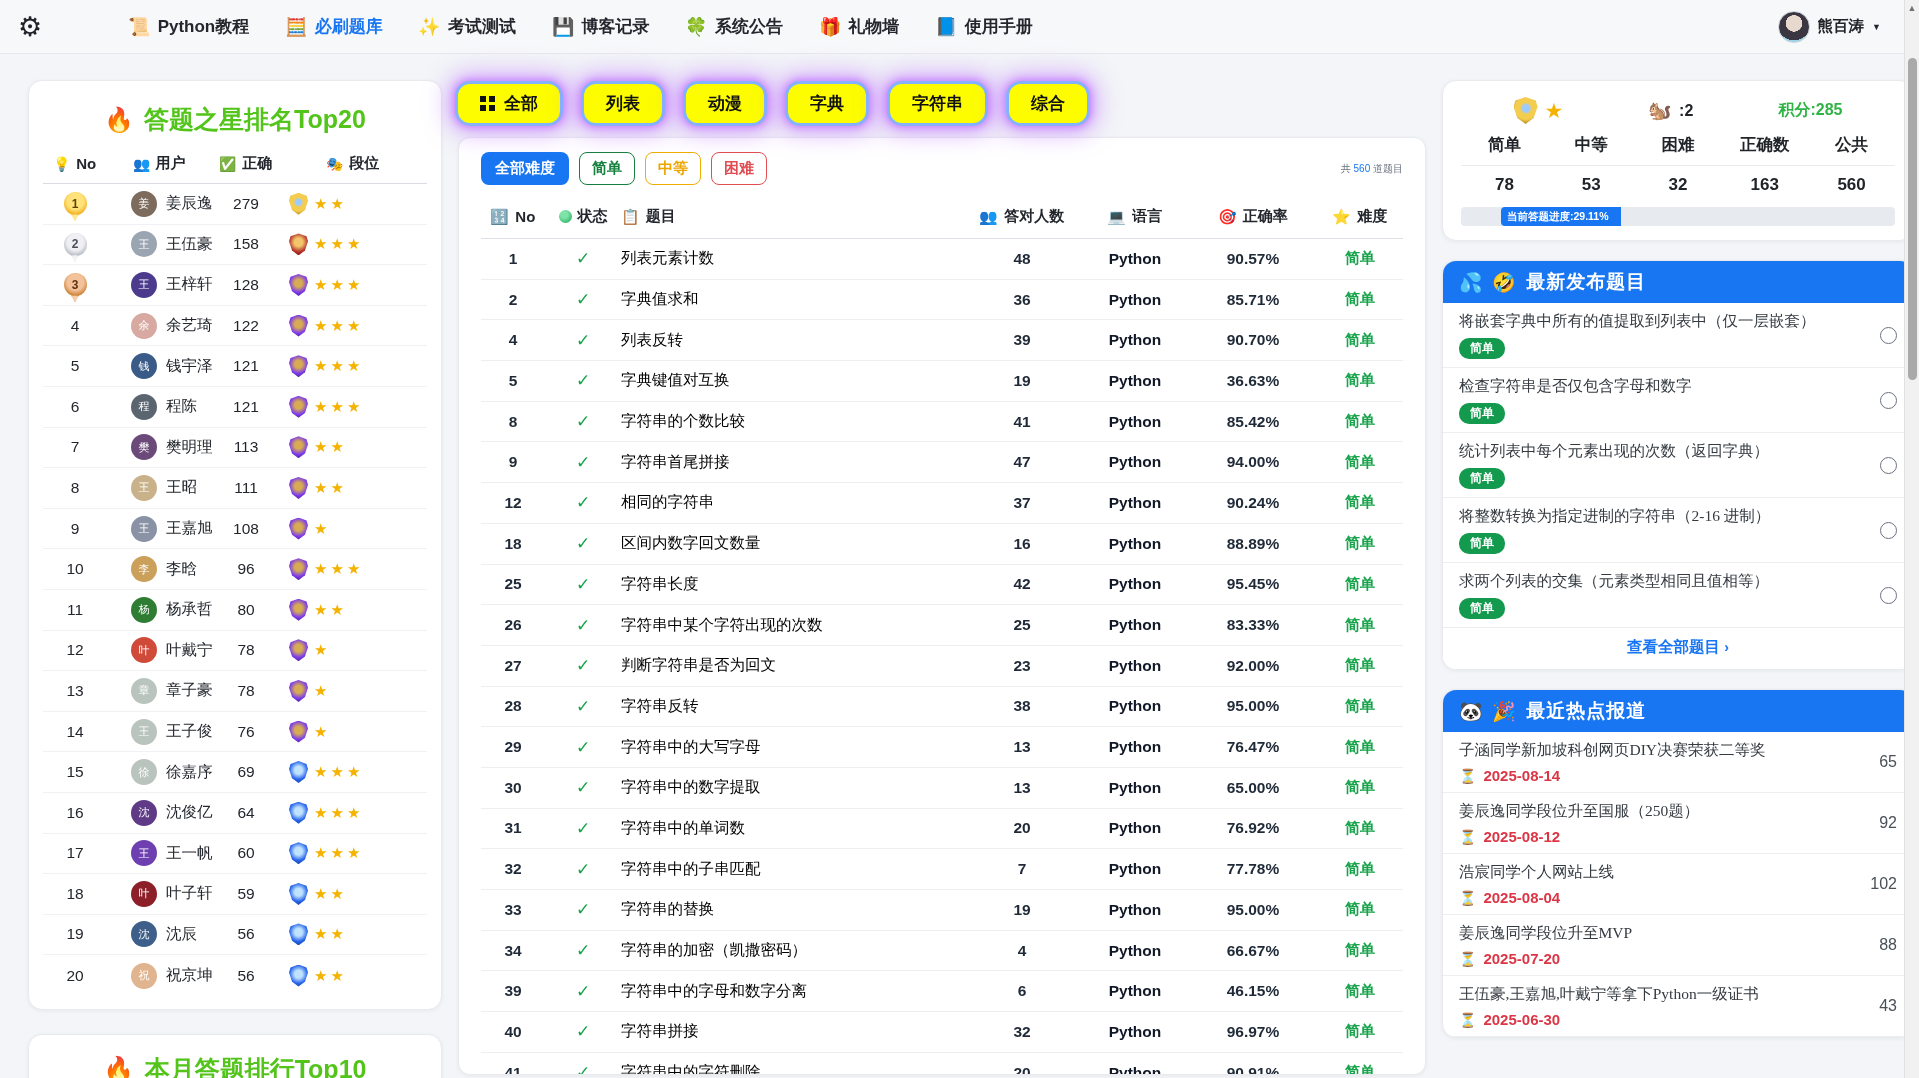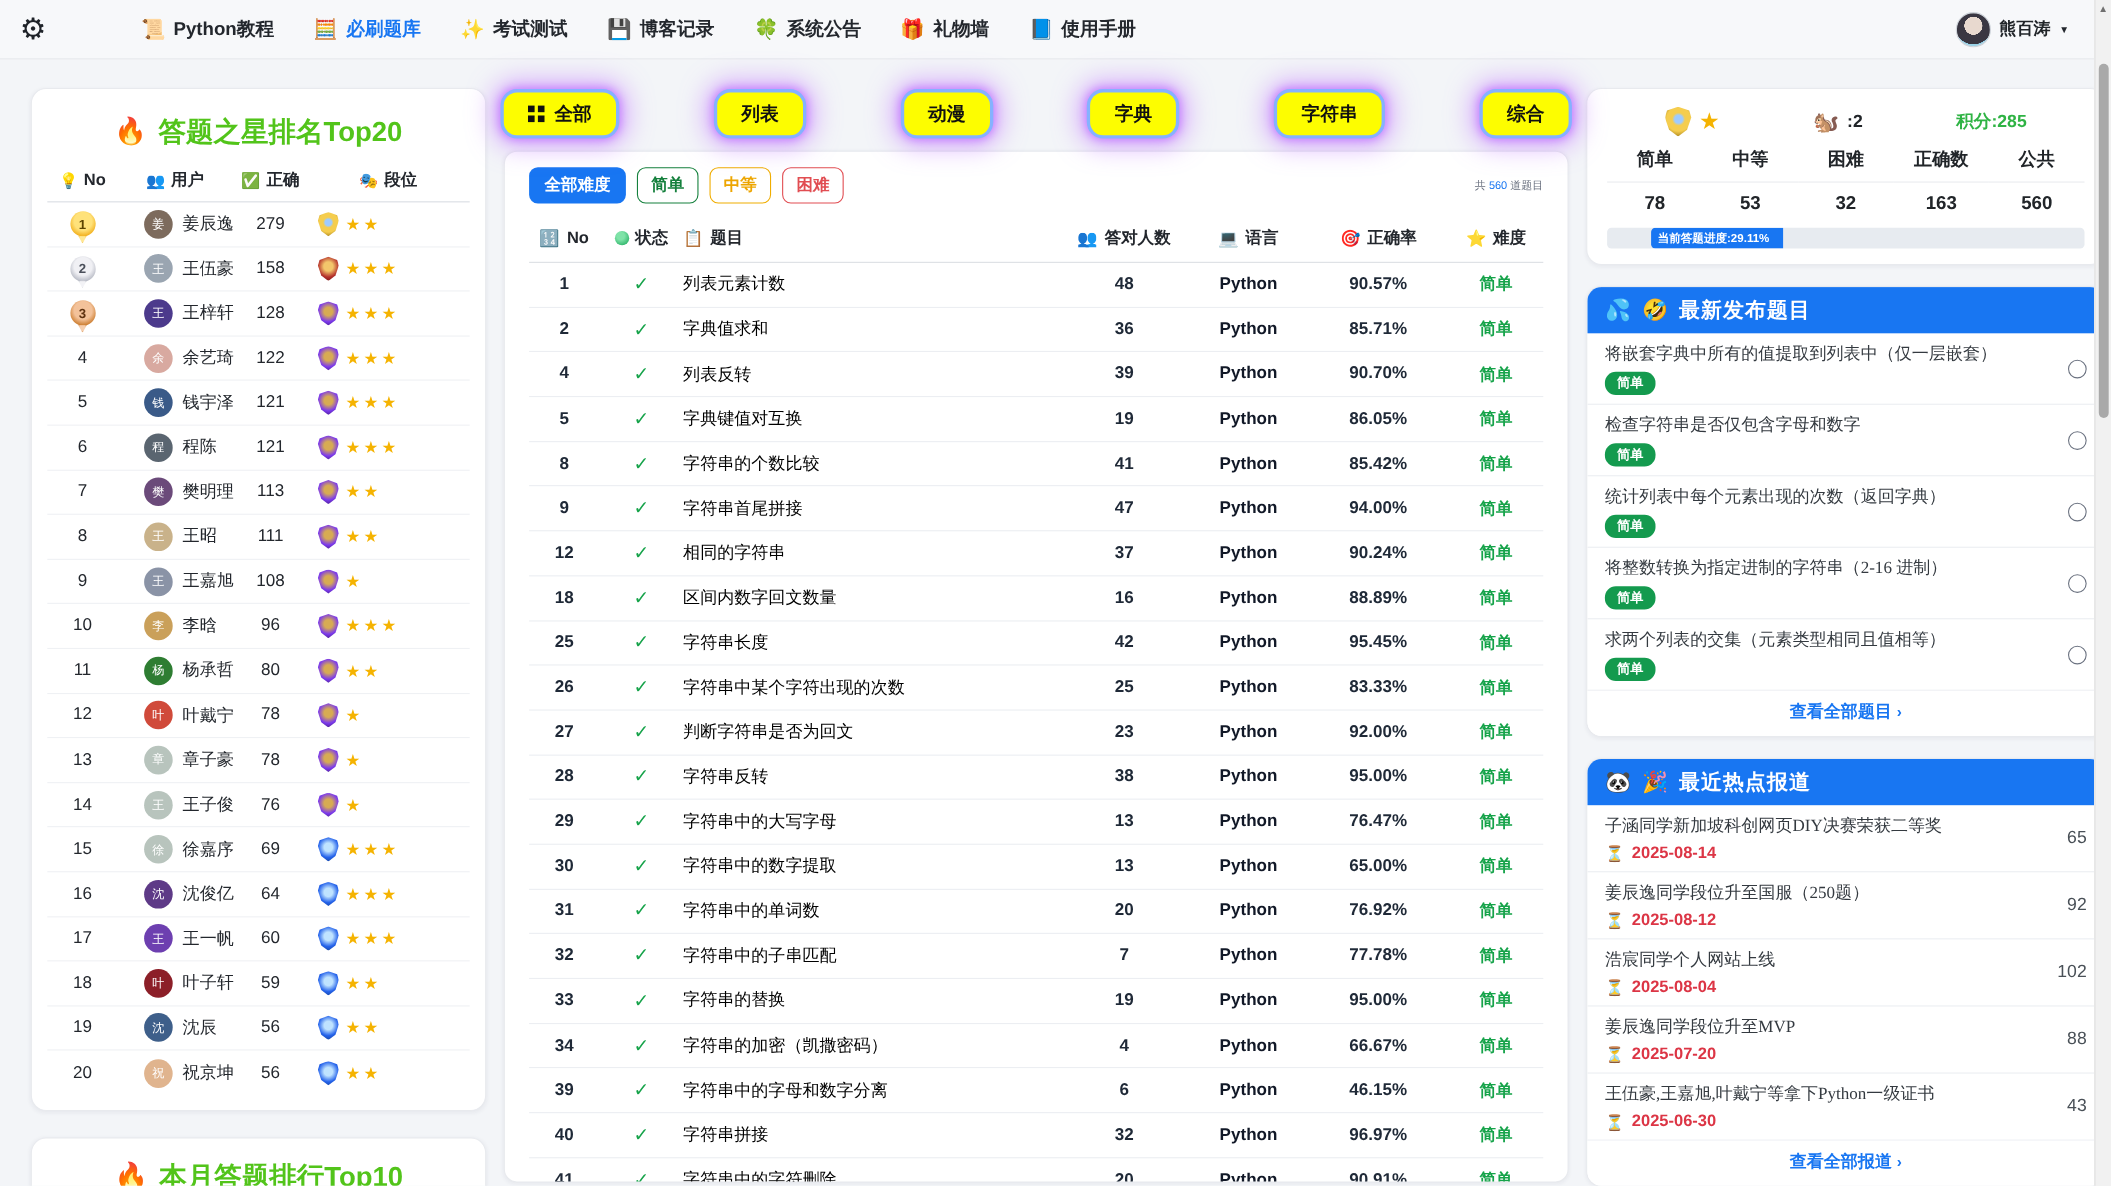--- a/index.html
+++ b/index.html
@@ -61,7 +61,7 @@
 
   
   .mid-col { width:968px; flex:0 0 968px; }
-  .cat-row { display:flex; justify-content:space-between; gap:24px; padding:4px 0 14px; position:relative; }
+  .cat-row { display:flex; justify-content:flex-start; gap:24px; padding:4px 0 14px; position:relative; }
   .cat-btn { background:#fdfd00; border-radius:12px; padding:8px 22px; font-size:17px; font-weight:bold; color:#111; display:flex; align-items:center; gap:8px; cursor:pointer;
              box-shadow:0 0 0 3px #85b2ff, 0 0 9px 4px #c57bff, 0 0 22px 11px rgba(187,107,255,.5); }
   .grid-ic { width:6px; height:6px; background:#111; box-shadow:9px 0 0 #111,0 9px 0 #111,9px 9px 0 #111; margin:-4px 10px 5px 0; }

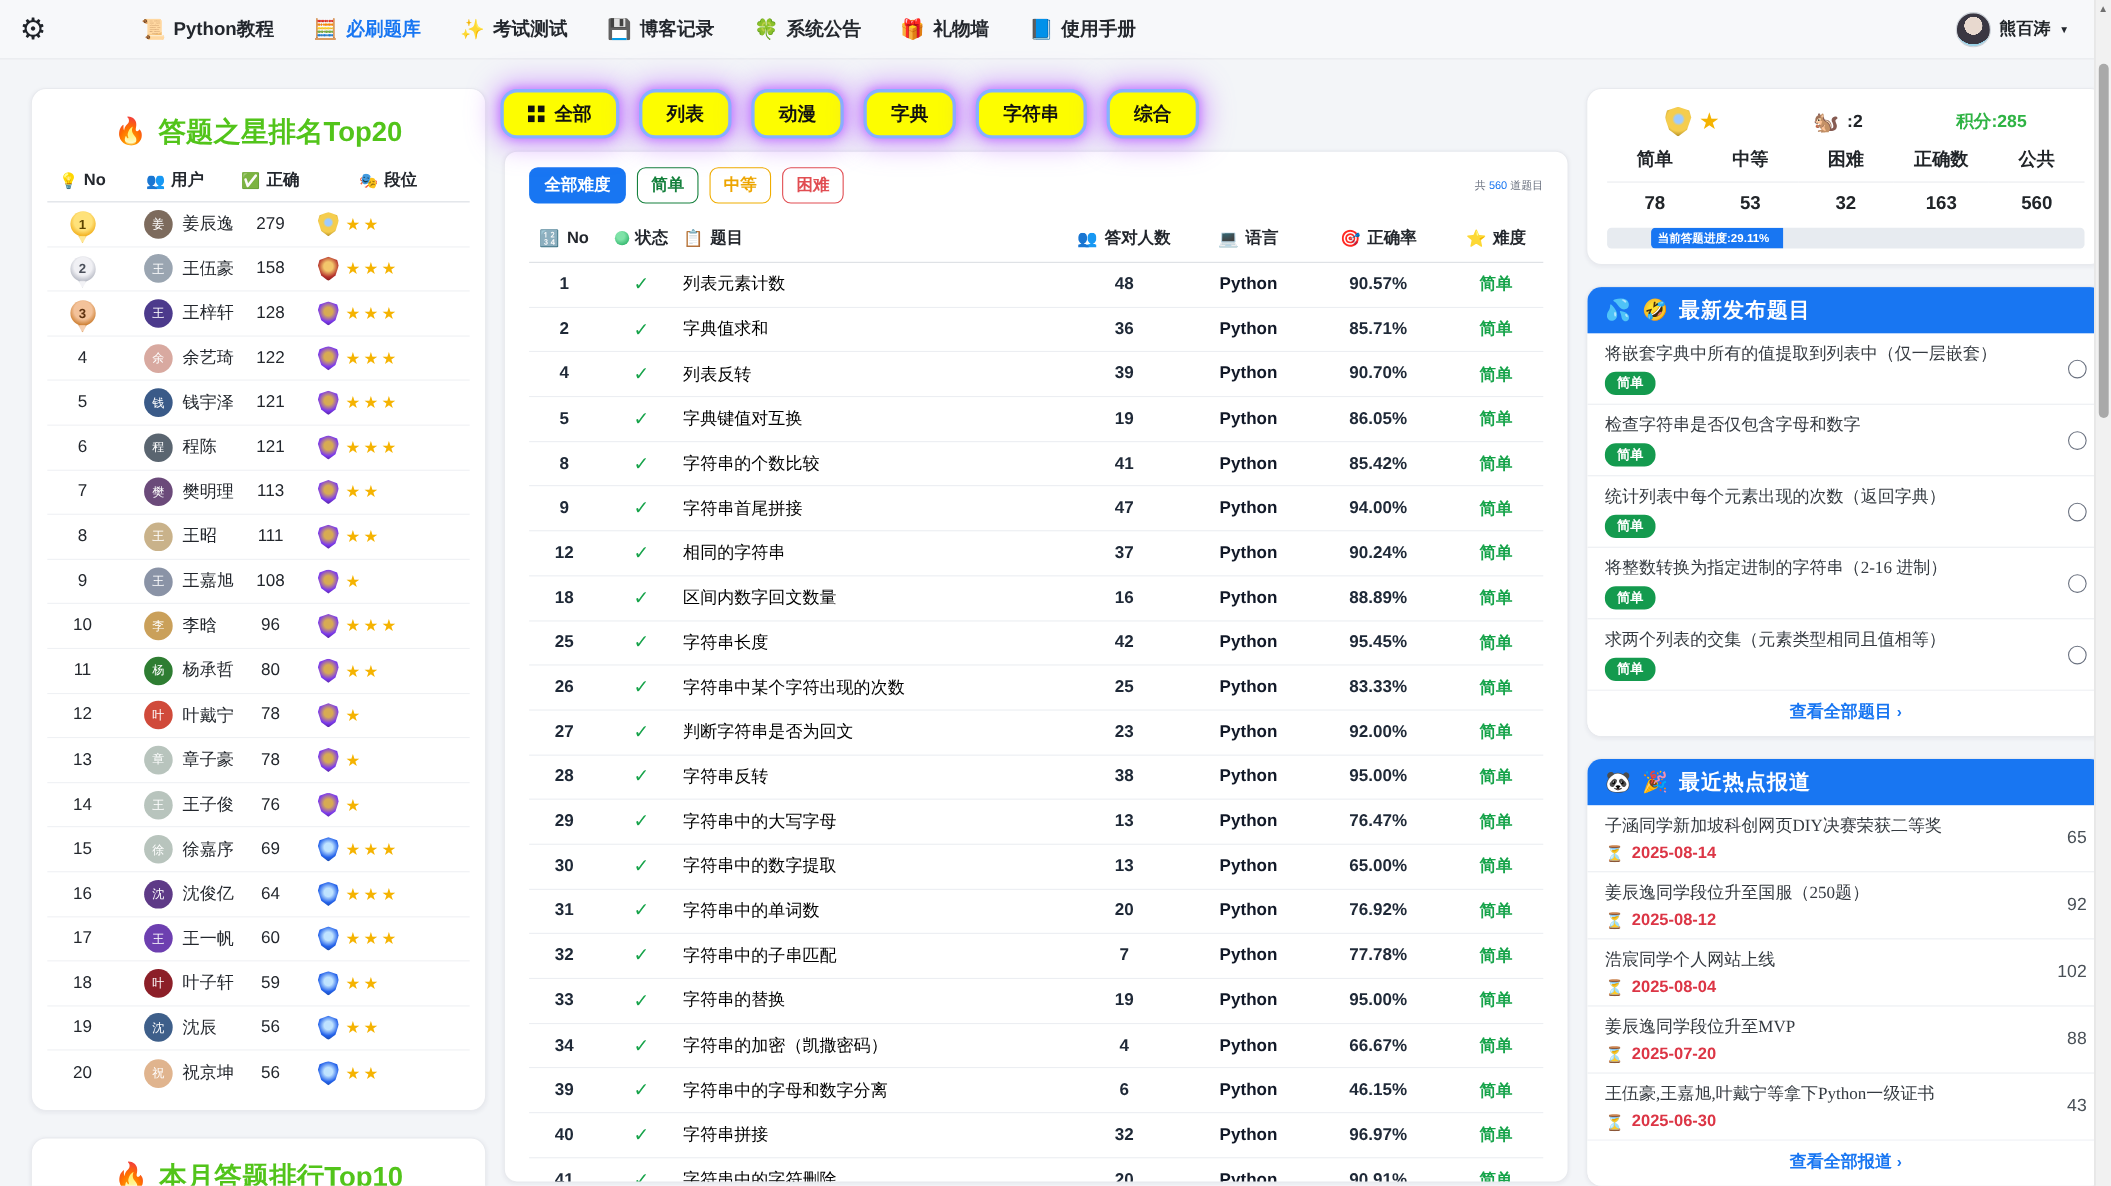--- a/index.html
+++ b/index.html
@@ -544,7 +544,7 @@
     <span class="q-title">字典键值对互换</span>
     <span class="q-count">19</span>
     <span class="q-lang">Python</span>
-    <span class="q-rate">86.05%</span>
+    <span class="q-rate">36.63%</span>
     <span class="q-diff">简单</span>
   </div>
           <div class="q-grid q-row">

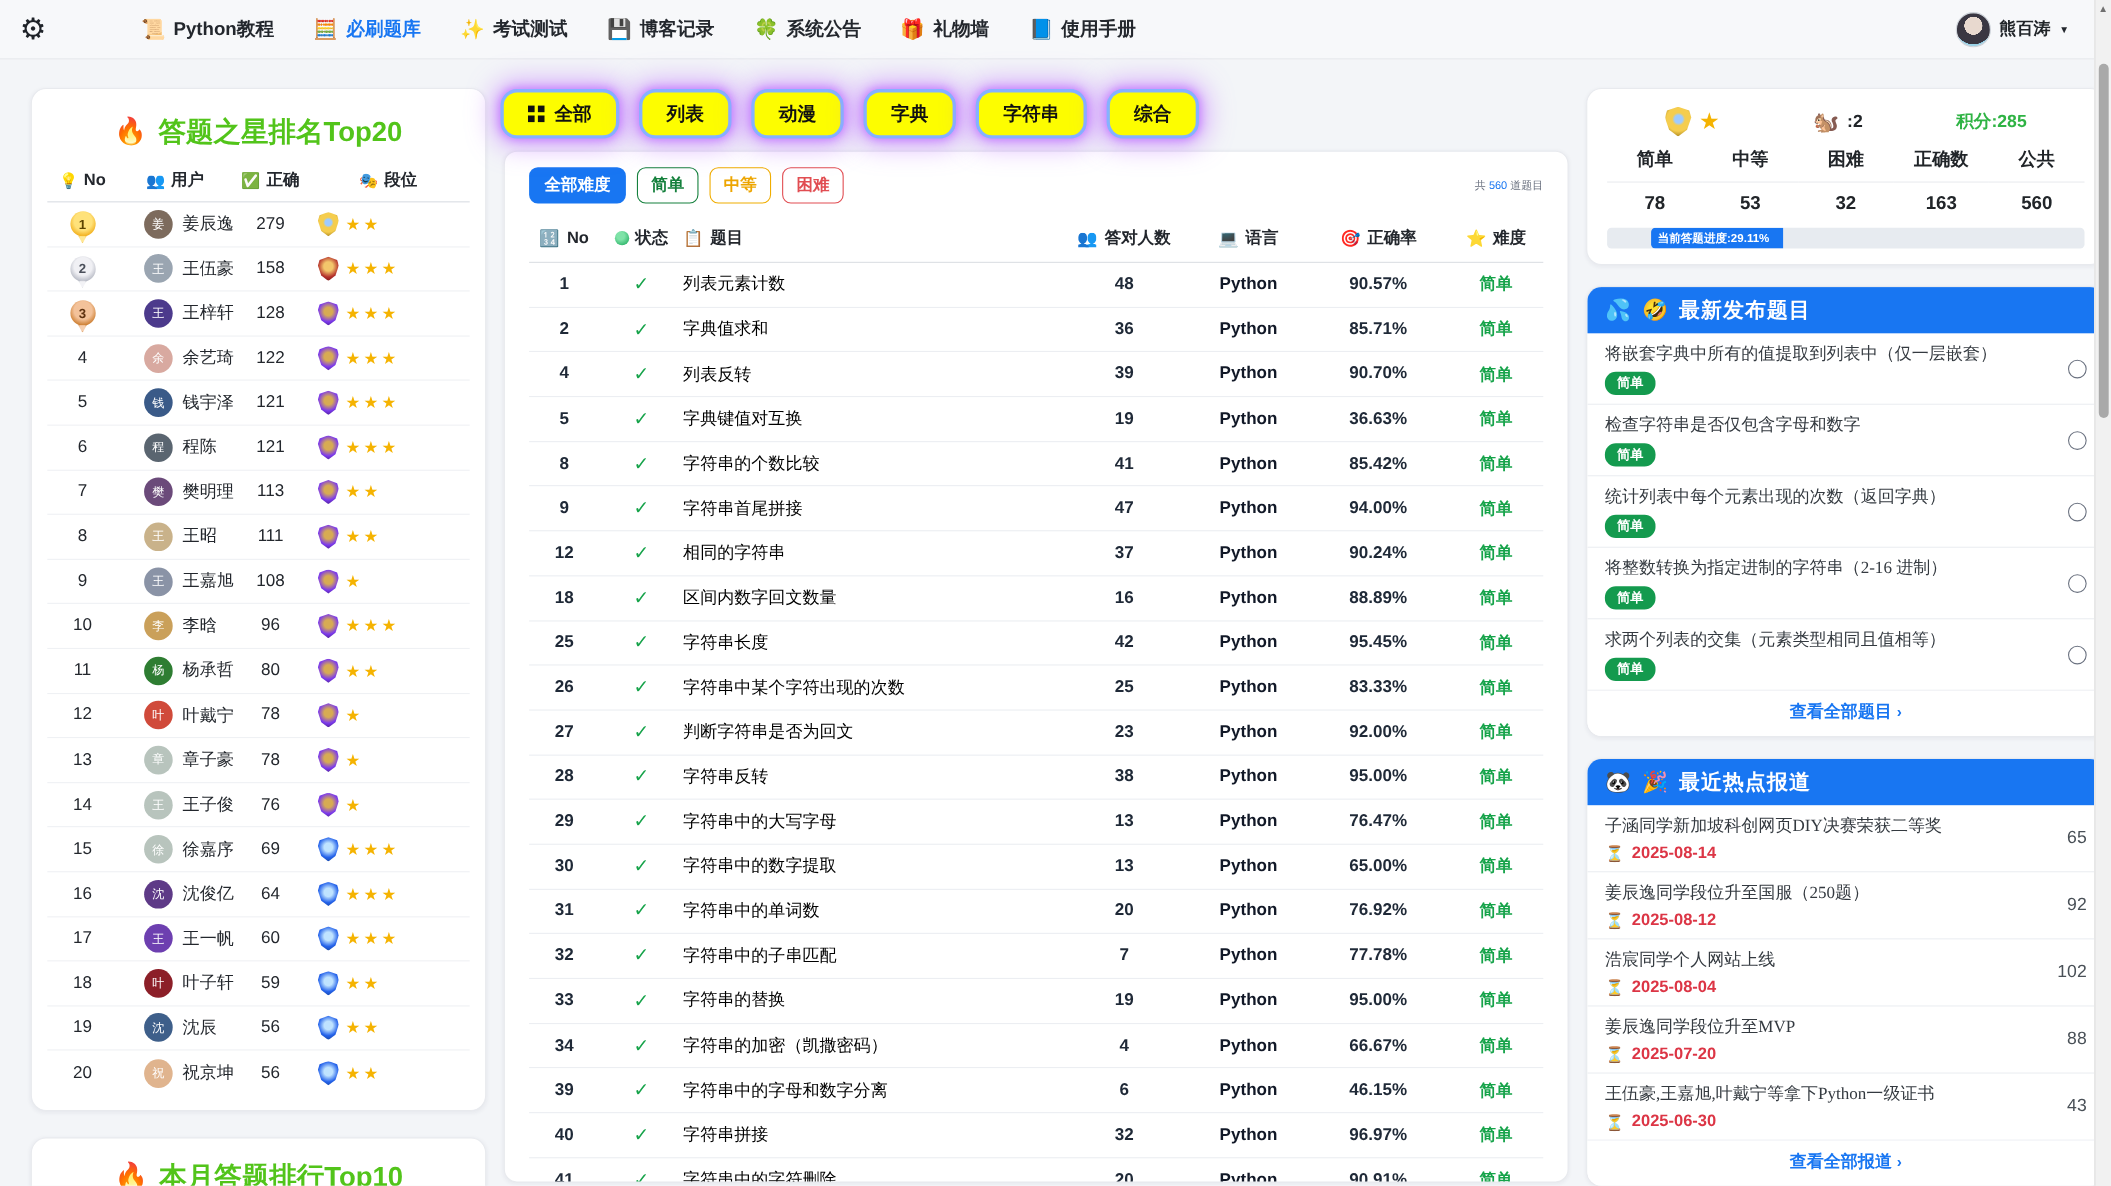--- a/index.html
+++ b/index.html
@@ -840,7 +840,6 @@
     <span class="p-count">43</span>
   </div>
         </div>
-      <div class="panel-foot"><span>查看全部报道</span> <span class="arr">›</span></div>
     </div>
   </div>
 </div>

